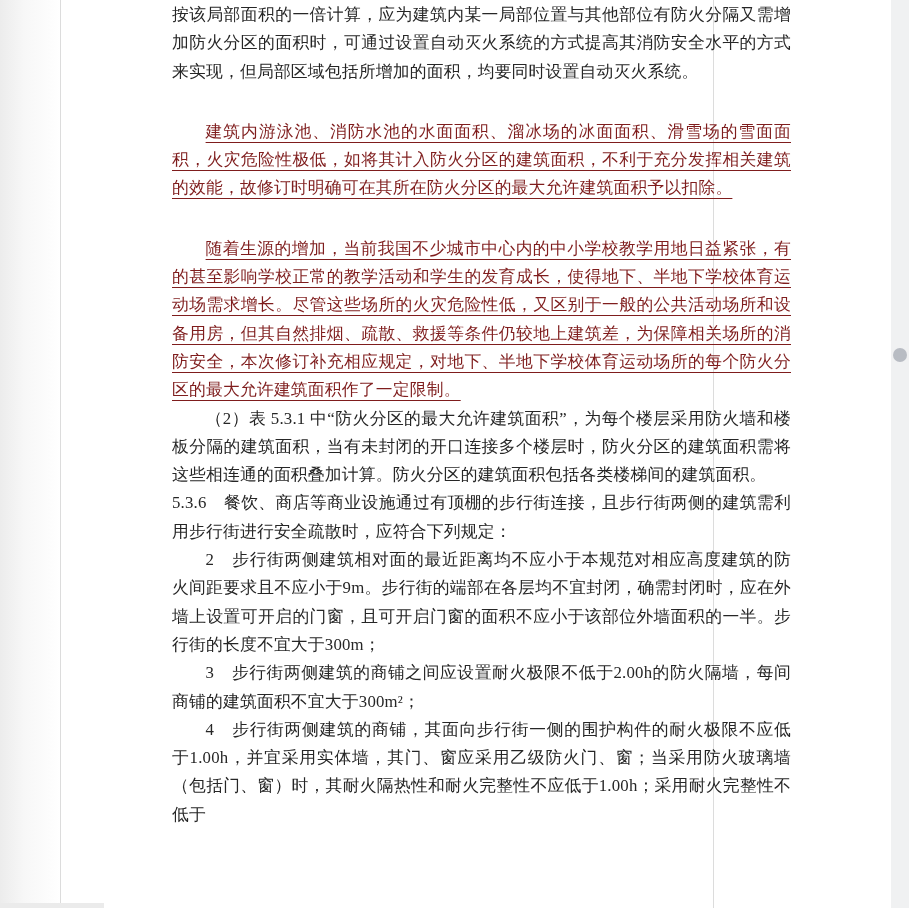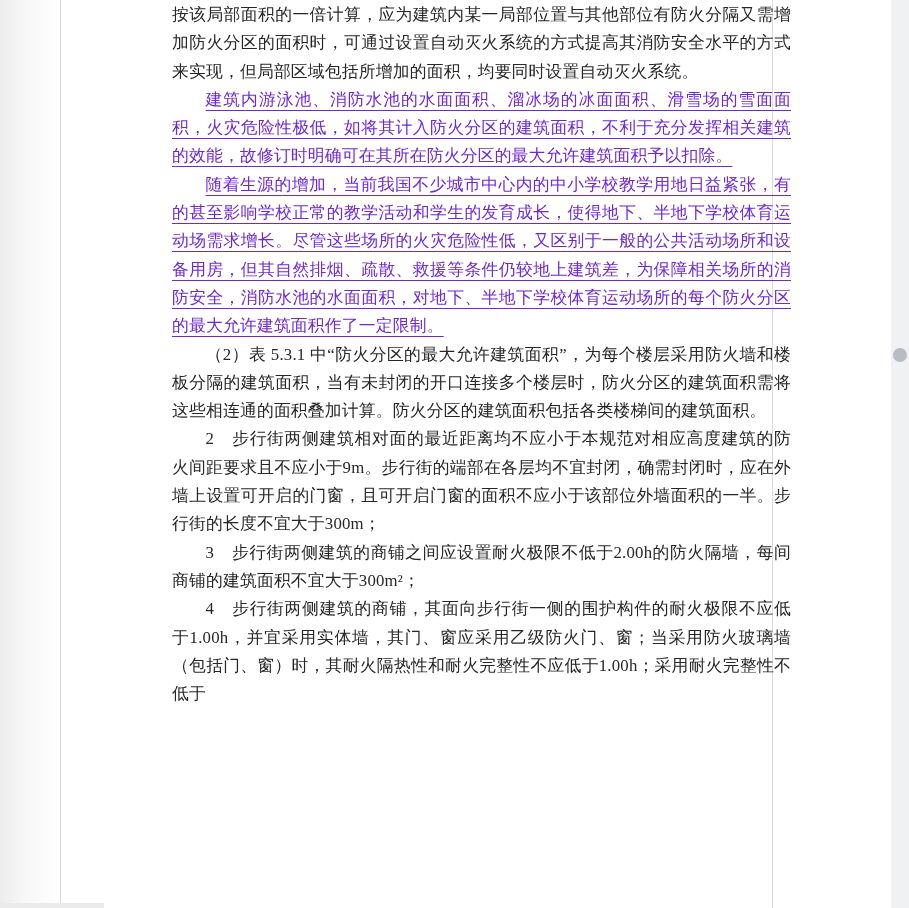--- a/index.html
+++ b/index.html
@@ -13,7 +13,7 @@
     background:linear-gradient(90deg,#ececec 0%,#f7f7f7 40%,#ffffff 100%);
   }
   .page{
-    position:absolute;left:60px;top:0;width:713px;height:908px;
+    position:absolute;left:60px;top:0;width:654px;height:908px;
     background:#ffffff;
     border-left:1px solid #dcdcdc;border-right:1px solid #dcdcdc;
     box-sizing:border-box;

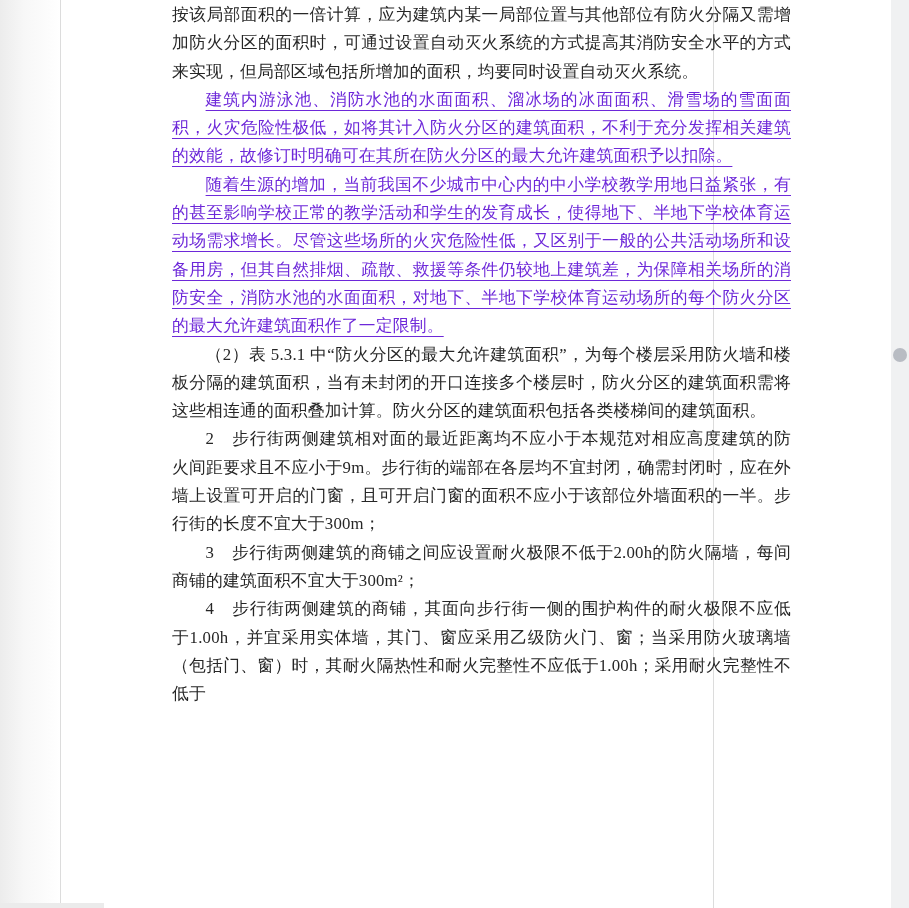--- a/index.html
+++ b/index.html
@@ -32,10 +32,11 @@
   }
   .noindent{text-indent:0;}
   .red{
-    color:#6d28d9;
+    color:#7f1d1d;
     text-decoration:underline;
     text-decoration-thickness:1px;
     text-underline-offset:5px;
+    margin-top:32px;
   }
   .scroll-track{
     position:absolute;right:0;top:0;width:18px;height:908px;

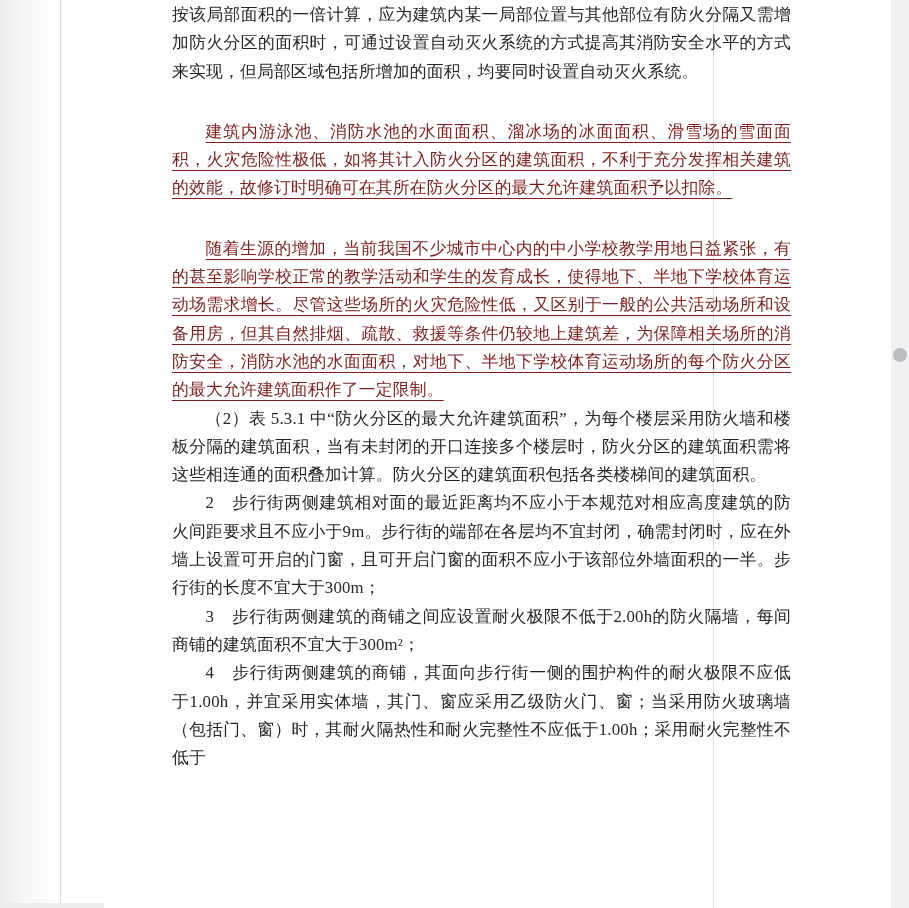--- a/index.html
+++ b/index.html
@@ -61,7 +61,7 @@
   <div class="content">
     <p class="para noindent">按该局部面积的一倍计算，应为建筑内某一局部位置与其他部位有防火分隔又需增加防火分区的面积时，可通过设置自动灭火系统的方式提高其消防安全水平的方式来实现，但局部区域包括所增加的面积，均要同时设置自动灭火系统。</p>
     <p class="para red">建筑内游泳池、消防水池的水面面积、溜冰场的冰面面积、滑雪场的雪面面积，火灾危险性极低，如将其计入防火分区的建筑面积，不利于充分发挥相关建筑的效能，故修订时明确可在其所在防火分区的最大允许建筑面积予以扣除。</p>
-    <p class="para red">随着生源的增加，当前我国不少城市中心内的中小学校教学用地日益紧张，有的甚至影响学校正常的教学活动和学生的发育成长，使得地下、半地下学校体育运动场需求增长。尽管这些场所的火灾危险性低，又区别于一般的公共活动场所和设备用房，但其自然排烟、疏散、救援等条件仍较地上建筑差，为保障相关场所的消防安全，消防水池的水面面积，对地下、半地下学校体育运动场所的每个防火分区的最大允许建筑面积作了一定限制。</p>
+    <p class="para red">随着生源的增加，当前我国不少城市中心内的中小学校教学用地日益紧张，有的甚至影响学校正常的教学活动和学生的发育成长，使得地下、半地下学校体育运动场需求增长。尽管这些场所的火灾危险性低，又区别于一般的公共活动场所和设备用房，但其自然排烟、疏散、救援等条件仍较地上建筑差，为保障相关场所的消防安全，本次修订补充相应规定，对地下、半地下学校体育运动场所的每个防火分区的最大允许建筑面积作了一定限制。</p>
     <p class="para">（2）表 5.3.1 中“防火分区的最大允许建筑面积”，为每个楼层采用防火墙和楼板分隔的建筑面积，当有未封闭的开口连接多个楼层时，防火分区的建筑面积需将这些相连通的面积叠加计算。防火分区的建筑面积包括各类楼梯间的建筑面积。</p>
     <p class="para">2　步行街两侧建筑相对面的最近距离均不应小于本规范对相应高度建筑的防火间距要求且不应小于9m。步行街的端部在各层均不宜封闭，确需封闭时，应在外墙上设置可开启的门窗，且可开启门窗的面积不应小于该部位外墙面积的一半。步行街的长度不宜大于300m；</p>
     <p class="para">3　步行街两侧建筑的商铺之间应设置耐火极限不低于2.00h的防火隔墙，每间商铺的建筑面积不宜大于300m²；</p>

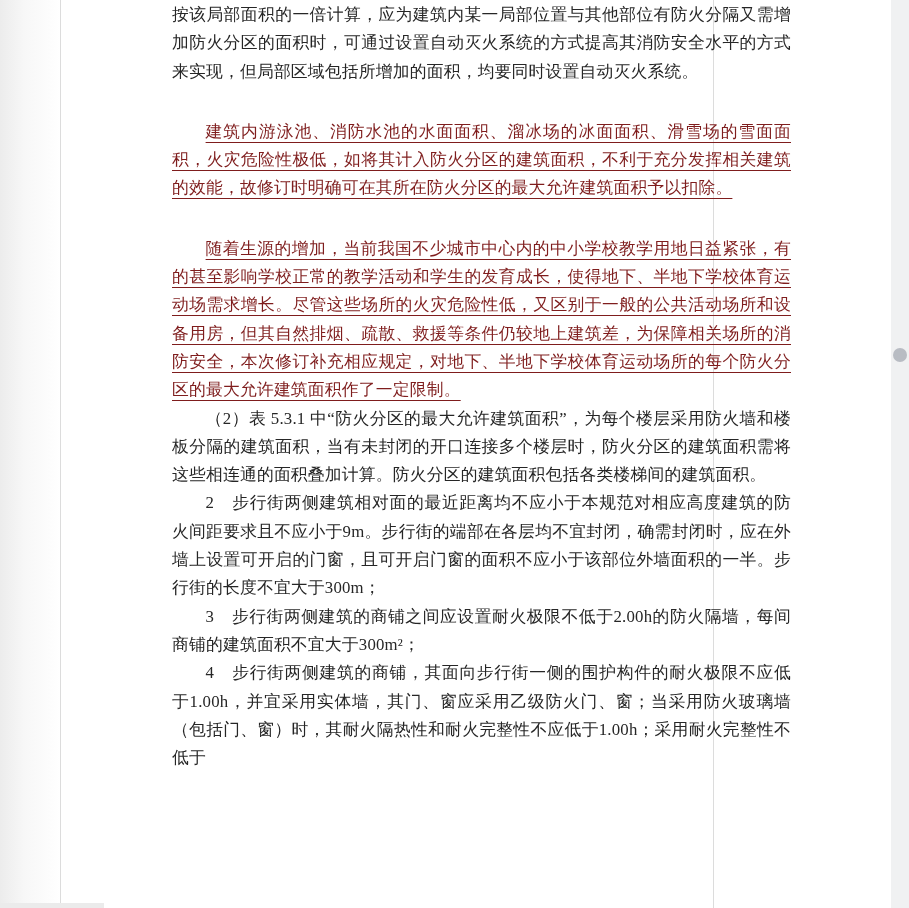--- a/index.html
+++ b/index.html
@@ -63,6 +63,7 @@
     <p class="para red">建筑内游泳池、消防水池的水面面积、溜冰场的冰面面积、滑雪场的雪面面积，火灾危险性极低，如将其计入防火分区的建筑面积，不利于充分发挥相关建筑的效能，故修订时明确可在其所在防火分区的最大允许建筑面积予以扣除。</p>
     <p class="para red">随着生源的增加，当前我国不少城市中心内的中小学校教学用地日益紧张，有的甚至影响学校正常的教学活动和学生的发育成长，使得地下、半地下学校体育运动场需求增长。尽管这些场所的火灾危险性低，又区别于一般的公共活动场所和设备用房，但其自然排烟、疏散、救援等条件仍较地上建筑差，为保障相关场所的消防安全，本次修订补充相应规定，对地下、半地下学校体育运动场所的每个防火分区的最大允许建筑面积作了一定限制。</p>
     <p class="para">（2）表 5.3.1 中“防火分区的最大允许建筑面积”，为每个楼层采用防火墙和楼板分隔的建筑面积，当有未封闭的开口连接多个楼层时，防火分区的建筑面积需将这些相连通的面积叠加计算。防火分区的建筑面积包括各类楼梯间的建筑面积。</p>
+    <p class="para noindent">5.3.6　餐饮、商店等商业设施通过有顶棚的步行街连接，且步行街两侧的建筑需利用步行街进行安全疏散时，应符合下列规定：</p>
     <p class="para">2　步行街两侧建筑相对面的最近距离均不应小于本规范对相应高度建筑的防火间距要求且不应小于9m。步行街的端部在各层均不宜封闭，确需封闭时，应在外墙上设置可开启的门窗，且可开启门窗的面积不应小于该部位外墙面积的一半。步行街的长度不宜大于300m；</p>
     <p class="para">3　步行街两侧建筑的商铺之间应设置耐火极限不低于2.00h的防火隔墙，每间商铺的建筑面积不宜大于300m²；</p>
     <p class="para">4　步行街两侧建筑的商铺，其面向步行街一侧的围护构件的耐火极限不应低于1.00h，并宜采用实体墙，其门、窗应采用乙级防火门、窗；当采用防火玻璃墙（包括门、窗）时，其耐火隔热性和耐火完整性不应低于1.00h；采用耐火完整性不低于</p>

